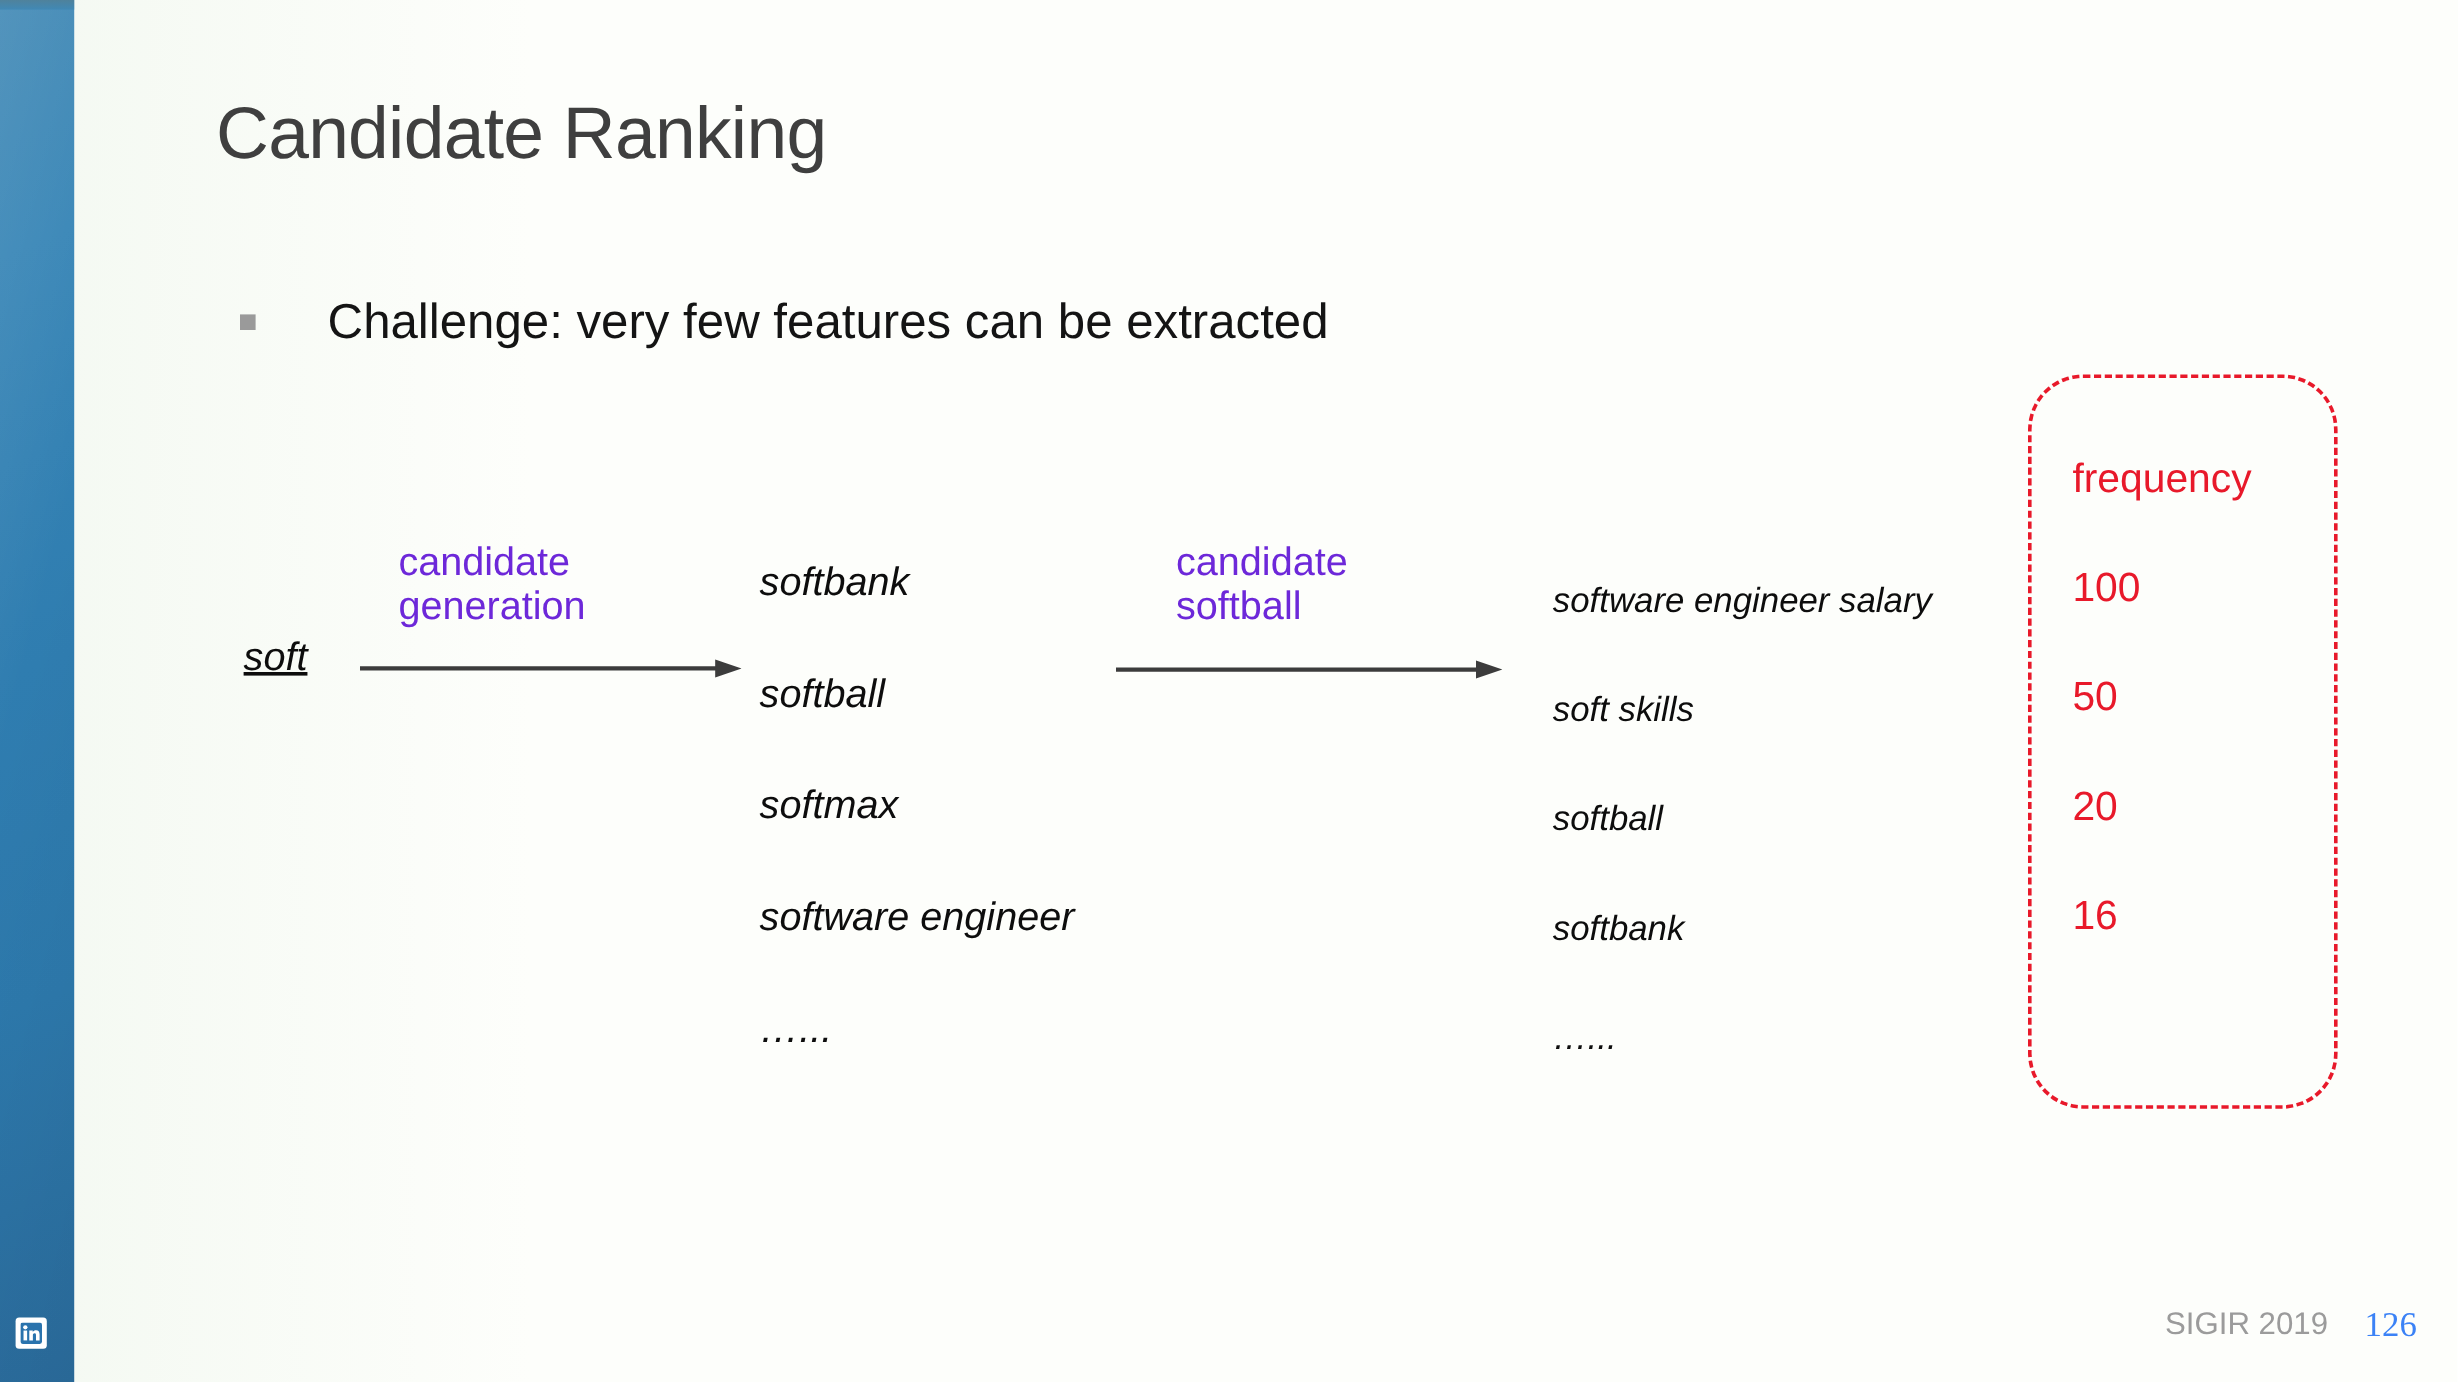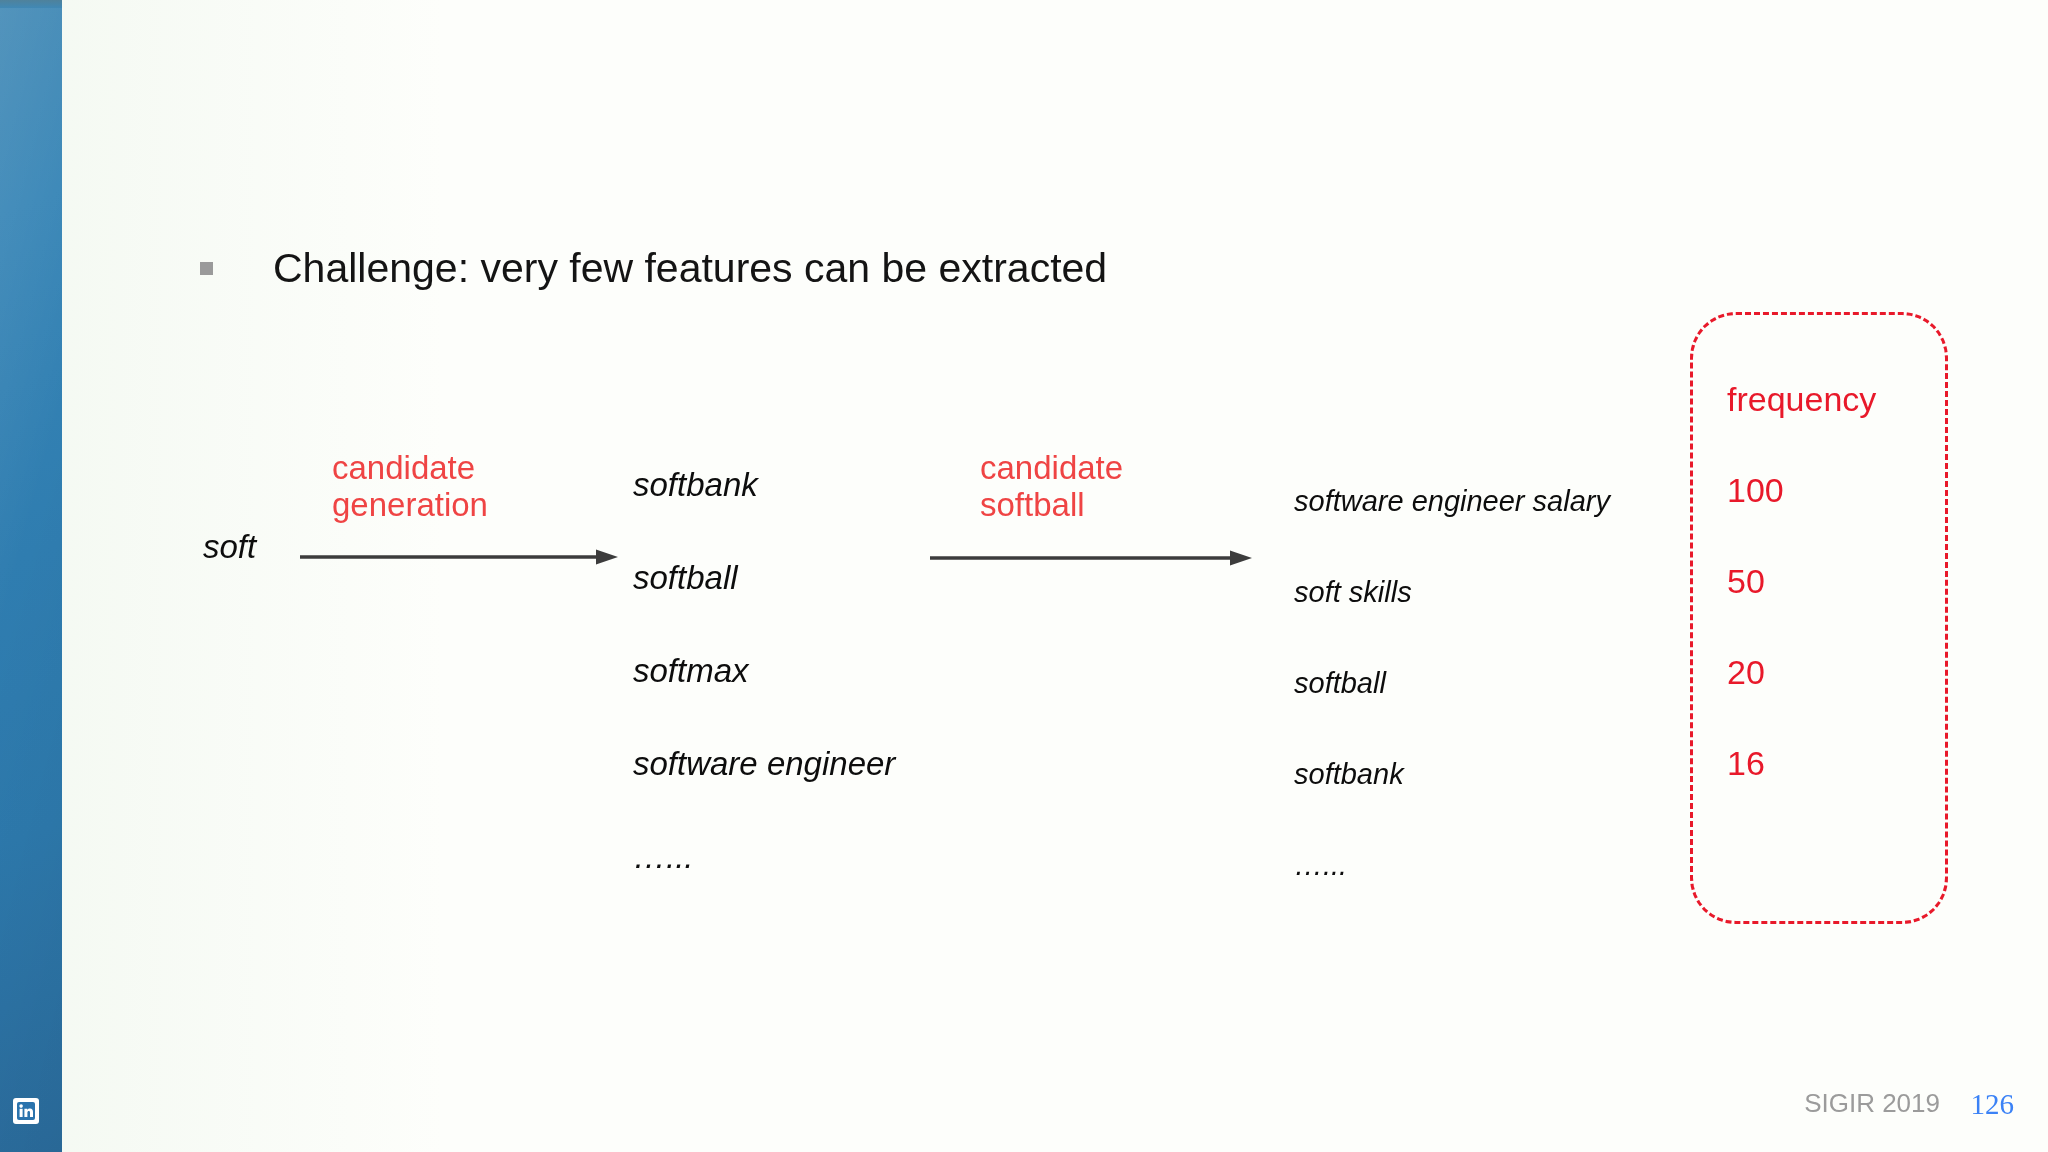--- a/index.html
+++ b/index.html
@@ -203,6 +203,7 @@
 
   <div id="page-body-fade"></div>
 
+  <div id="title">Candidate Ranking</div>
 
   <div id="bullet-row">
     <span id="bullet-mark"></span>

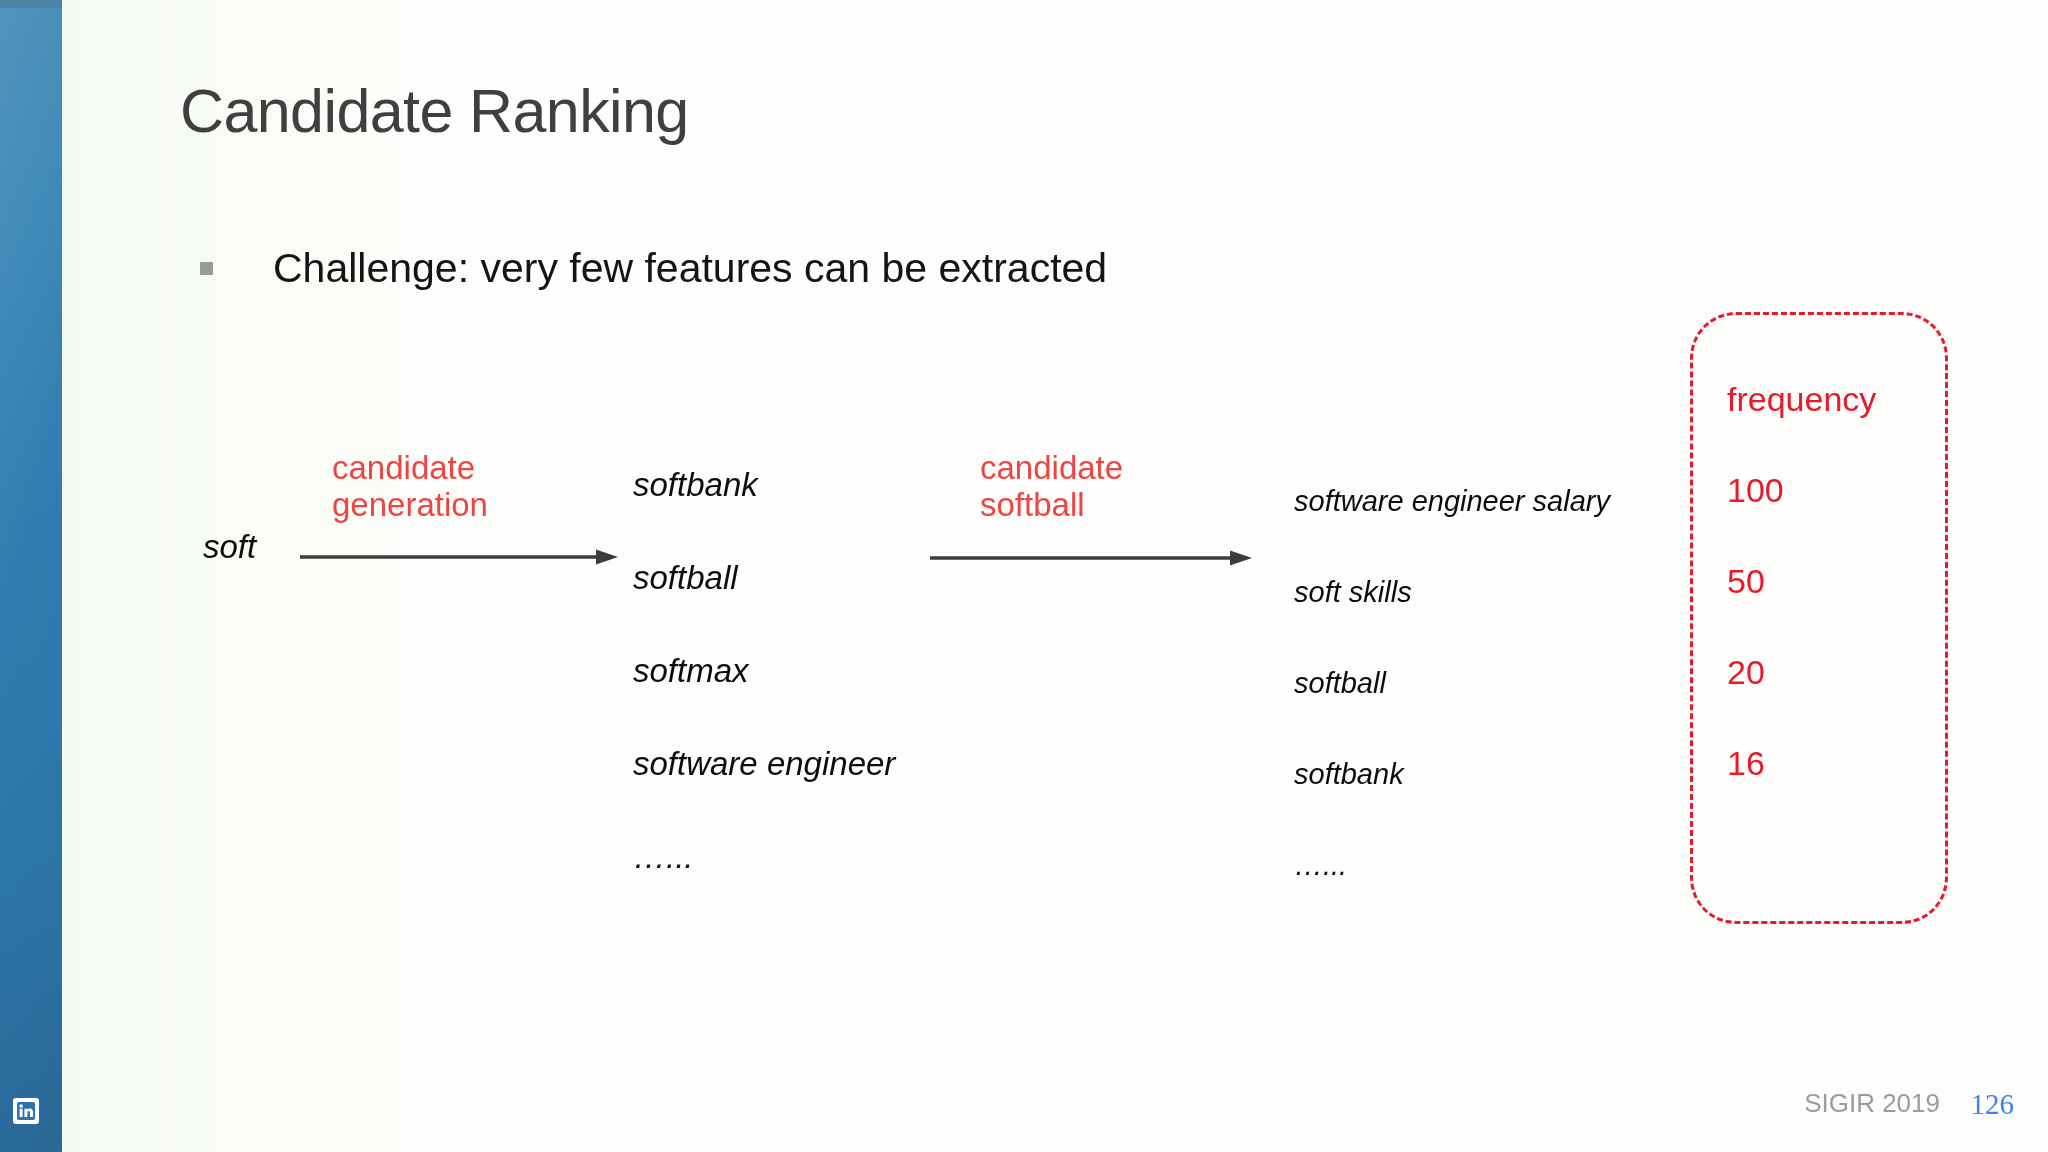--- a/index.html
+++ b/index.html
@@ -113,7 +113,7 @@
   }
   .edge-label {
     position: absolute;
-    color: #ef4444;
+    color: #6d28d9;
     font-size: 33px;
     line-height: 1.12;
     white-space: nowrap;

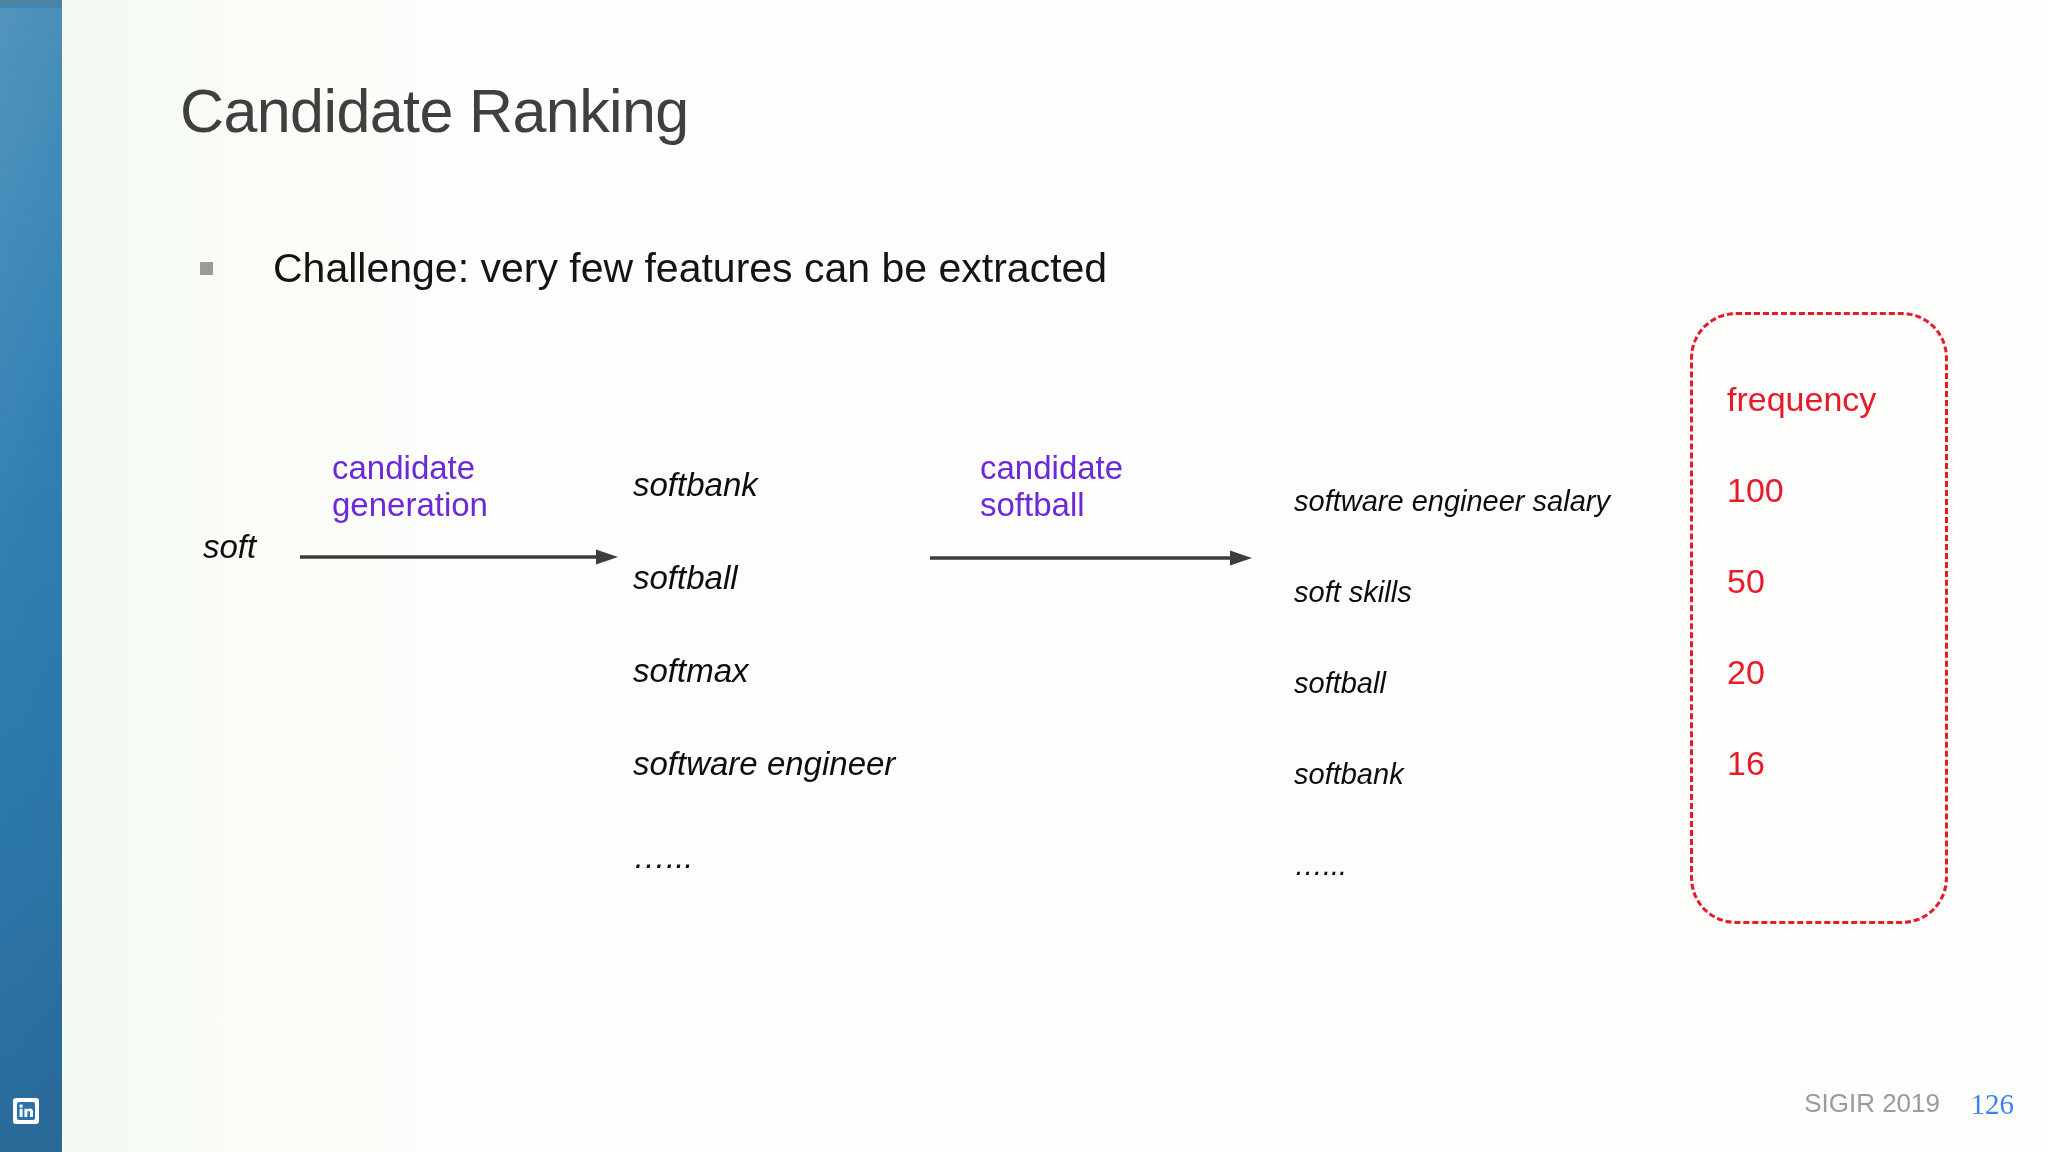--- a/index.html
+++ b/index.html
@@ -125,7 +125,7 @@
   .arrow svg { display: block; }
 
   
-  #token-soft { left: 203px; top: 528px; }
+  #token-soft { left: 203px; top: 528px; text-decoration: underline; }
 
   
   #edge1-label { left: 332px; top: 450px; }

